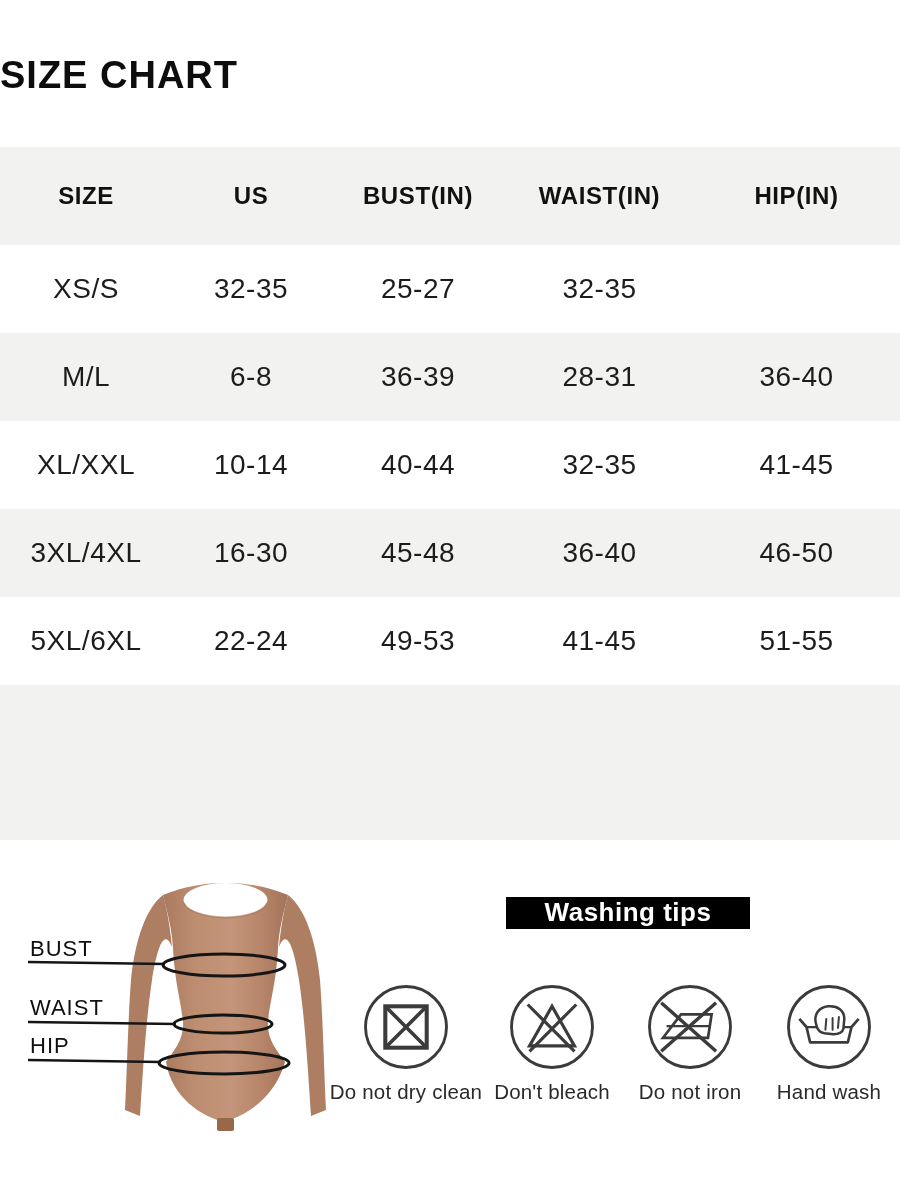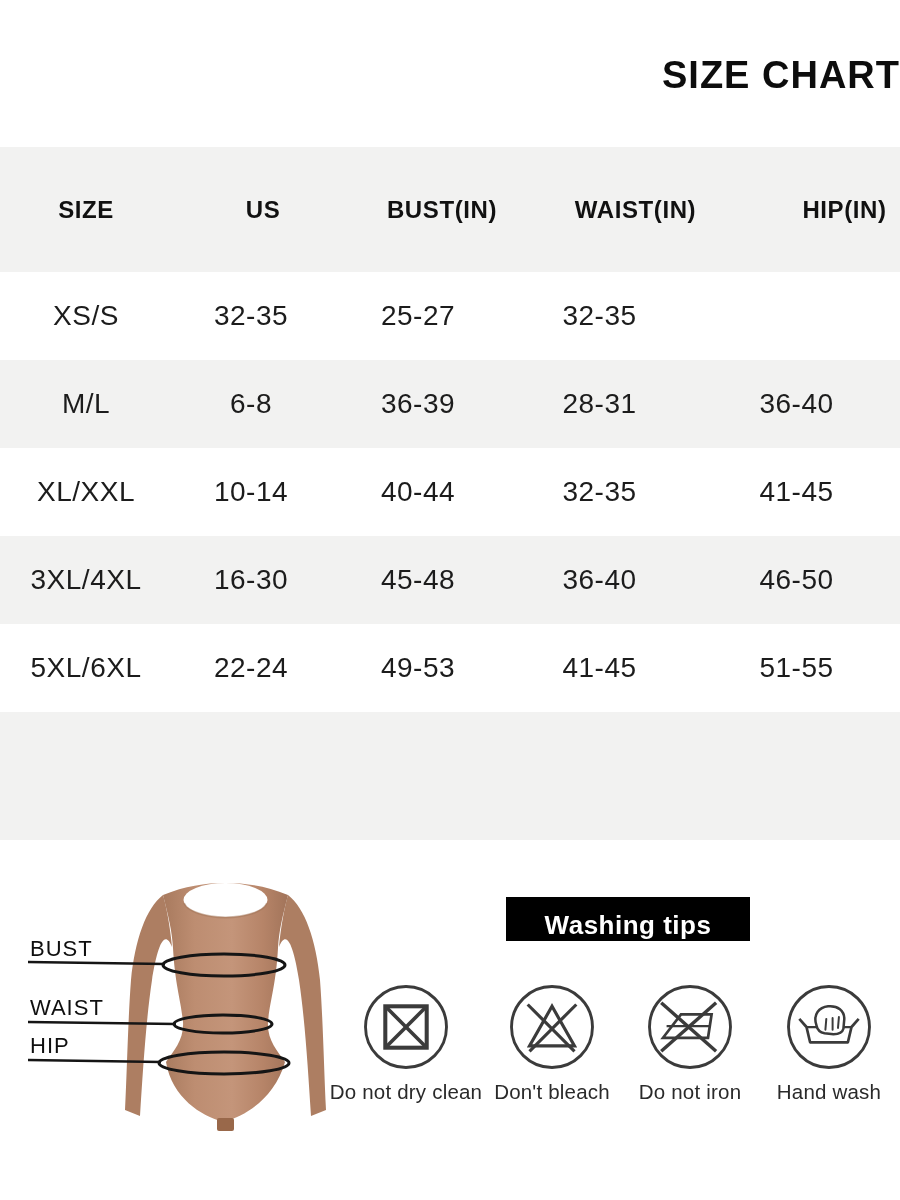--- a/index.html
+++ b/index.html
@@ -9,7 +9,7 @@
     font-family:"Liberation Sans", sans-serif; overflow:hidden; margin:0 auto;
   }
   .title {
-    position:absolute; top:54px; left:0; width:900px; text-align:right;
+    position:absolute; top:54px; left:0; width:900px; text-align:left;
     font-size:38px; font-weight:700; color:#0d0d0d; letter-spacing:1px;
   }
   

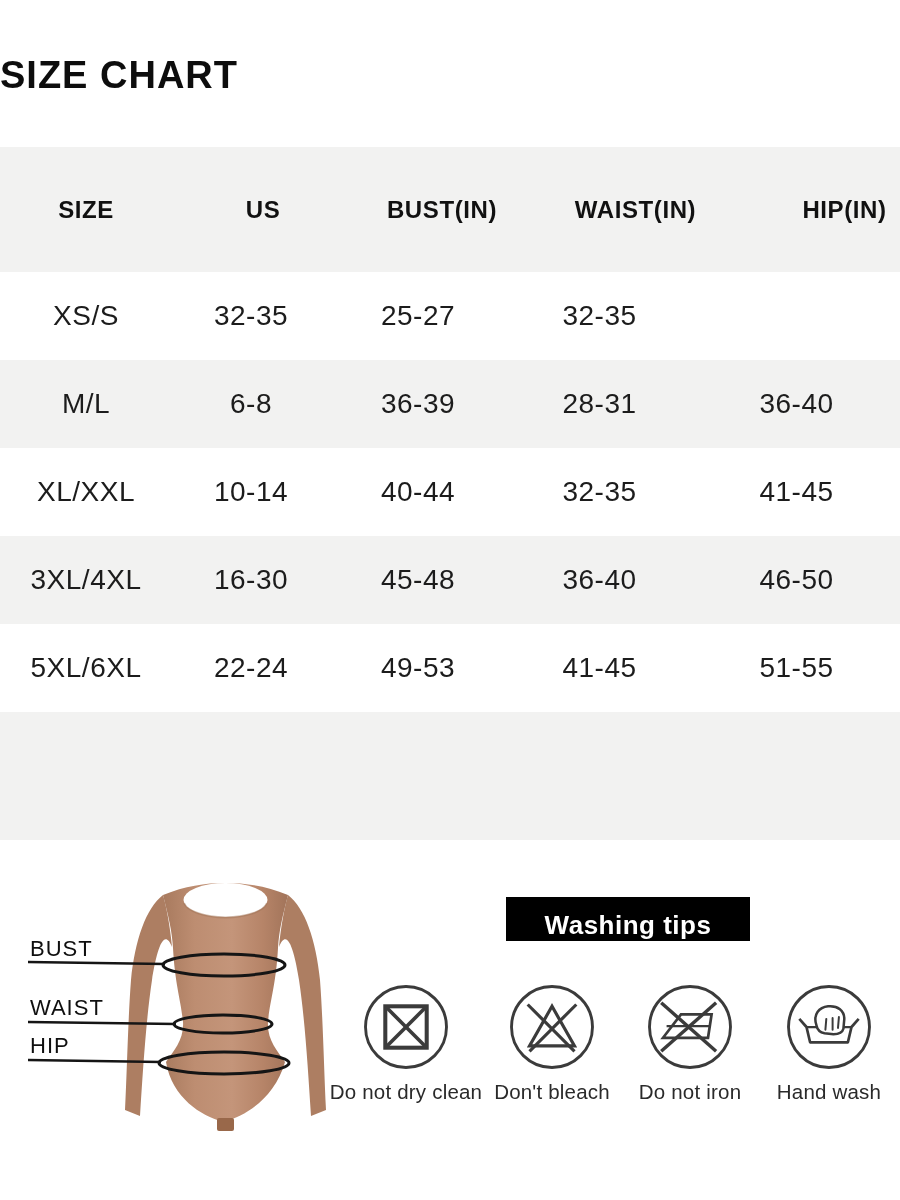--- a/index.html
+++ b/index.html
@@ -21,7 +21,7 @@
     display:grid; grid-template-columns:172px 158px 176px 187px 207px;
     height:88px; align-items:center;
   }
-  .t-row.header { height:125px;gap:12px; }
+  .t-row.header { height:98px; }
   .t-row.white { background:#ffffff; }
   .t-cell {
     text-align:center; font-size:28px; font-weight:400; color:#1c1c1c;

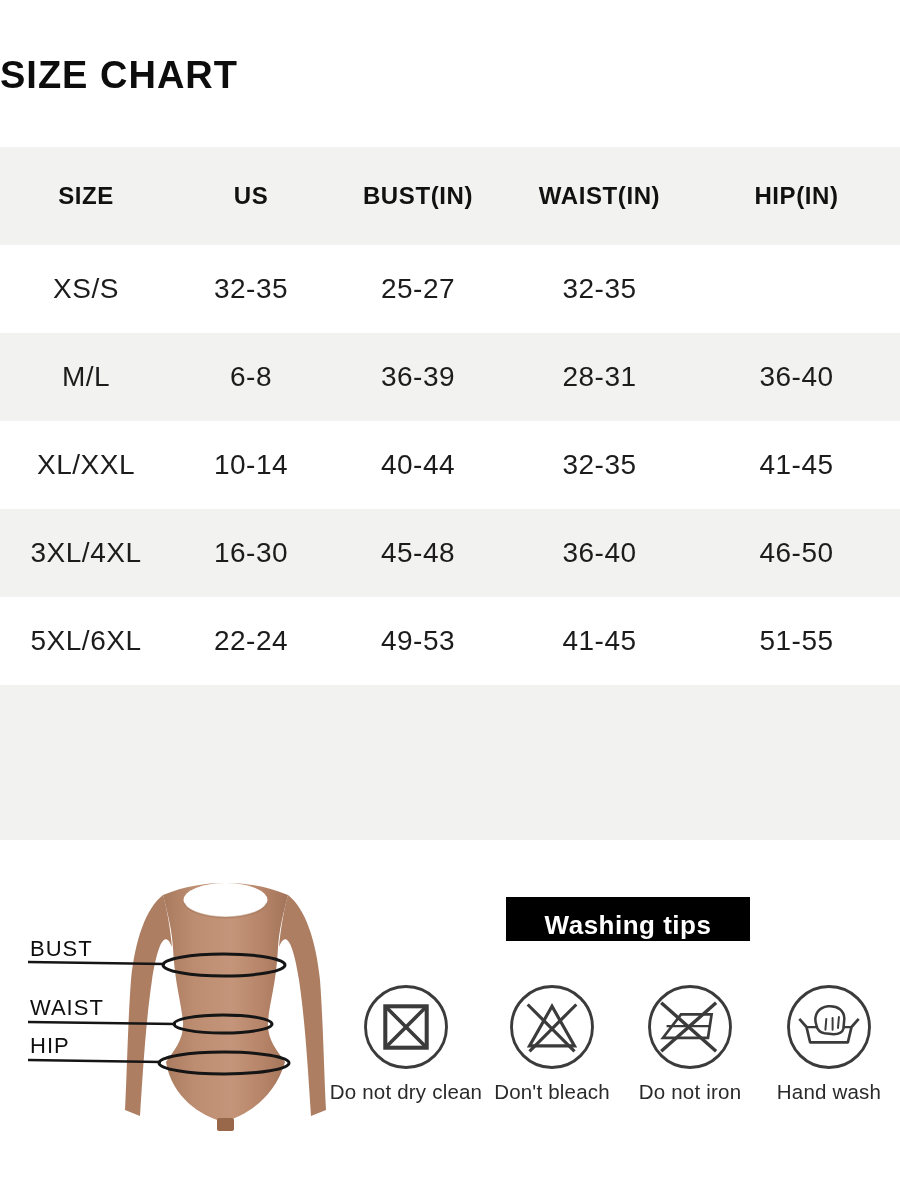--- a/index.html
+++ b/index.html
@@ -33,9 +33,9 @@
   .meas-label { font-size:22px; letter-spacing:1px; fill:#0f0f0f; font-family:"Liberation Sans",sans-serif; }
   
   .wash-banner {
-    position:absolute; left:506px; top:897px; width:244px; height:44px;
+    position:absolute; left:506px; top:897px; width:244px; height:32px;
     background:#000000; color:#ffffff; font-size:26px; font-weight:700;
-    display:flex; align-items:flex-end; justify-content:center; letter-spacing:0.5px;
+    display:flex; align-items:flex-start; justify-content:center; letter-spacing:0.5px;
   }
   .care-item { position:absolute; top:982px; width:160px; text-align:center; }
   .care-item .icon-wrap { display:block; height:90px; }

